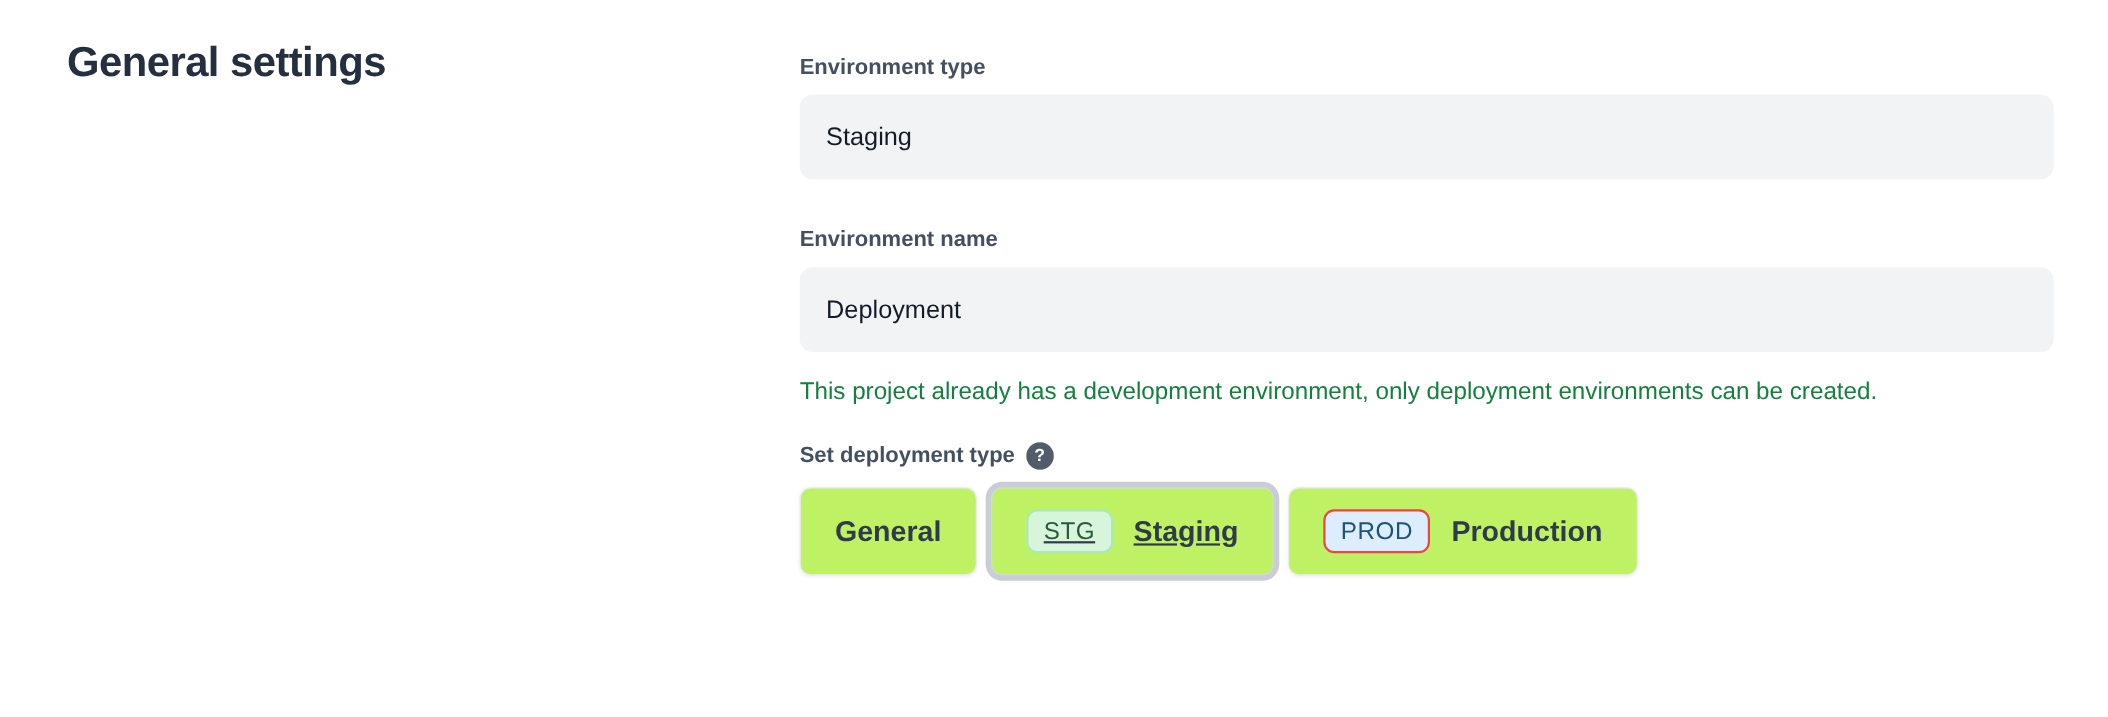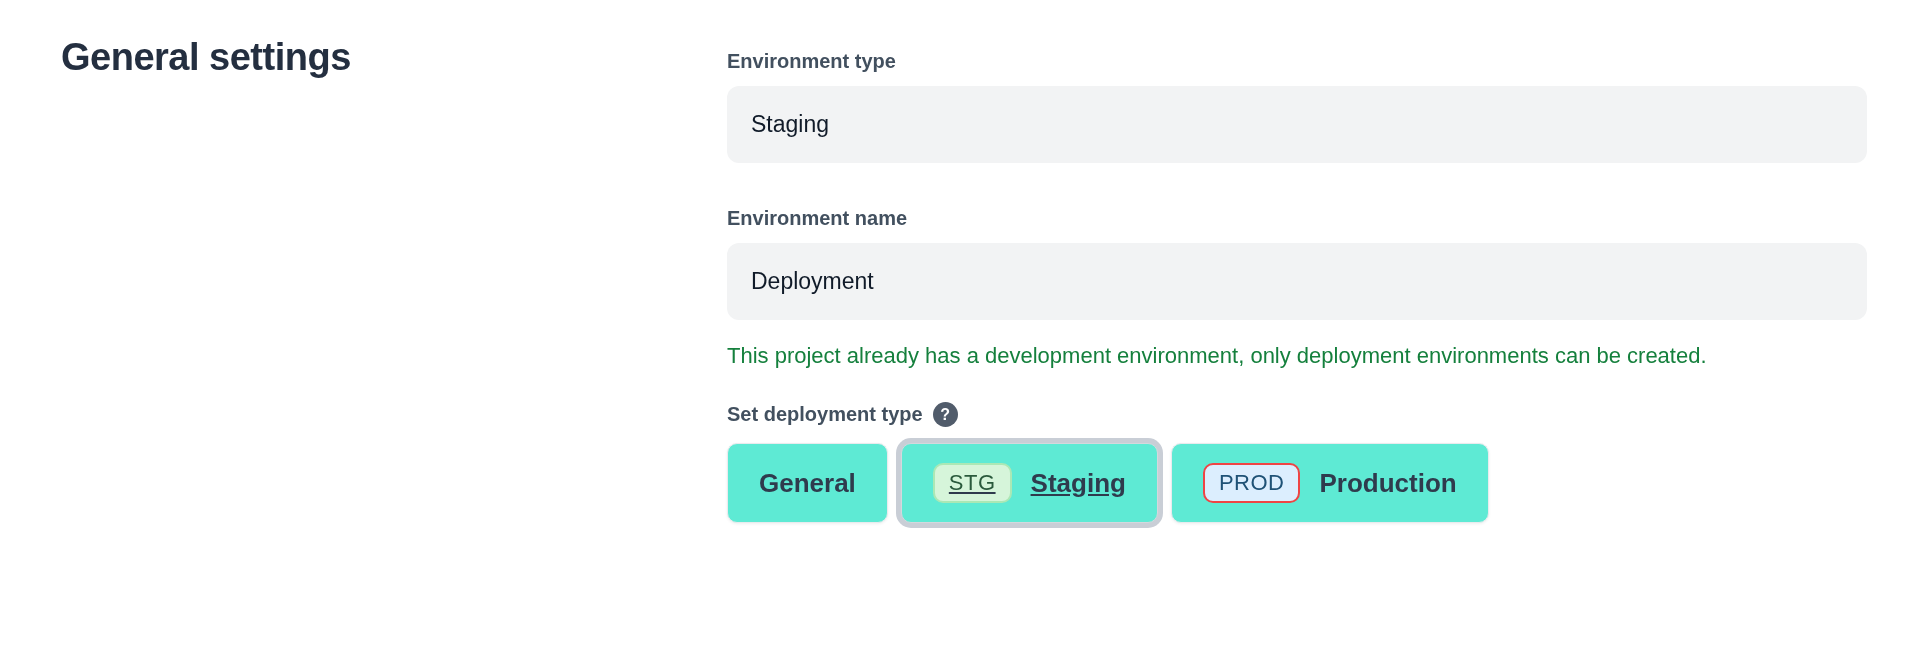--- a/index.html
+++ b/index.html
@@ -61,7 +61,7 @@
   .option-btn {
     display: inline-flex; align-items: center; justify-content: center;
     height: 80px; padding: 0 31px;
-    background: #5eead4; border: 1px solid #e9ebee; border-radius: 10px;
+    background: #bef264; border: 1px solid #e9ebee; border-radius: 10px;
     box-shadow: 0 1px 3px rgba(16,24,40,0.07);
     font-family: inherit; font-size: 26px; font-weight: 700; color: #2f3b4d;
     cursor: pointer;

